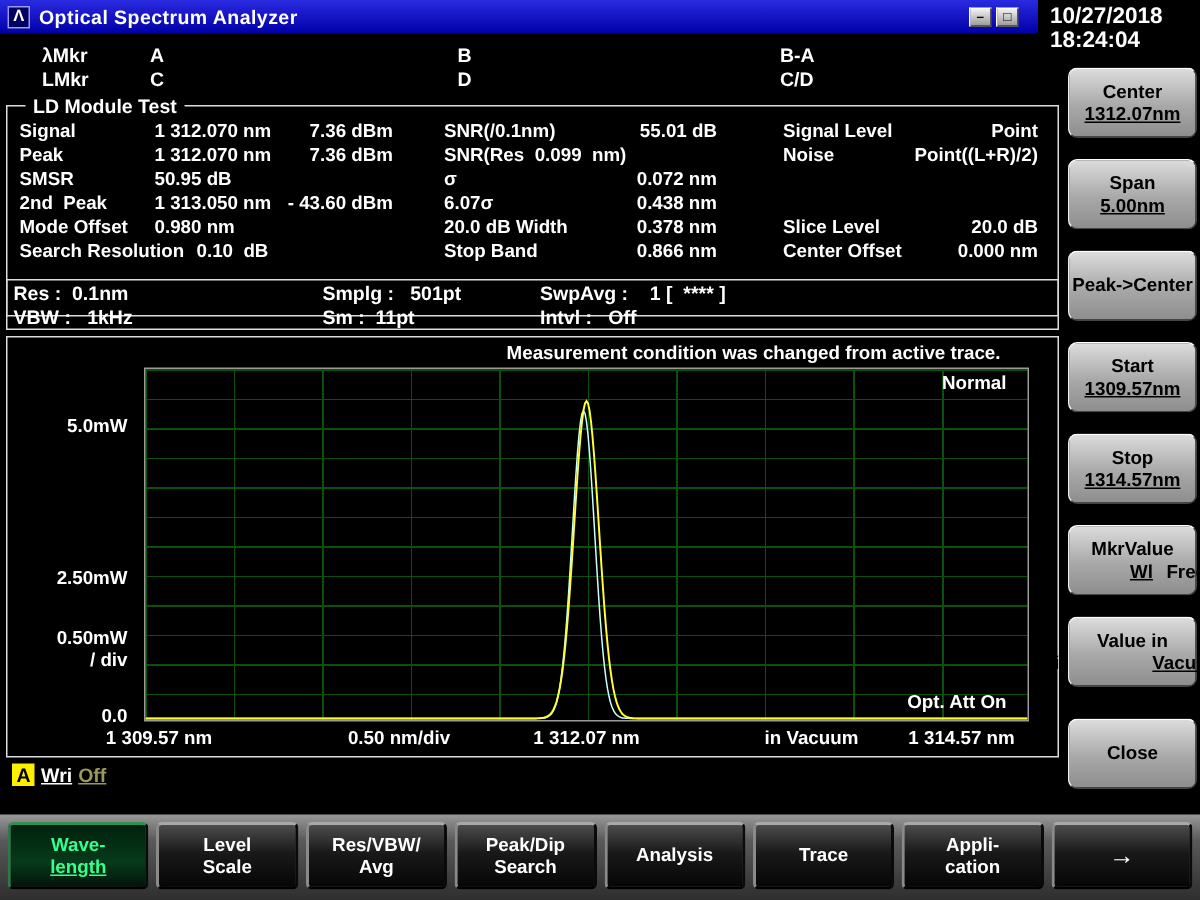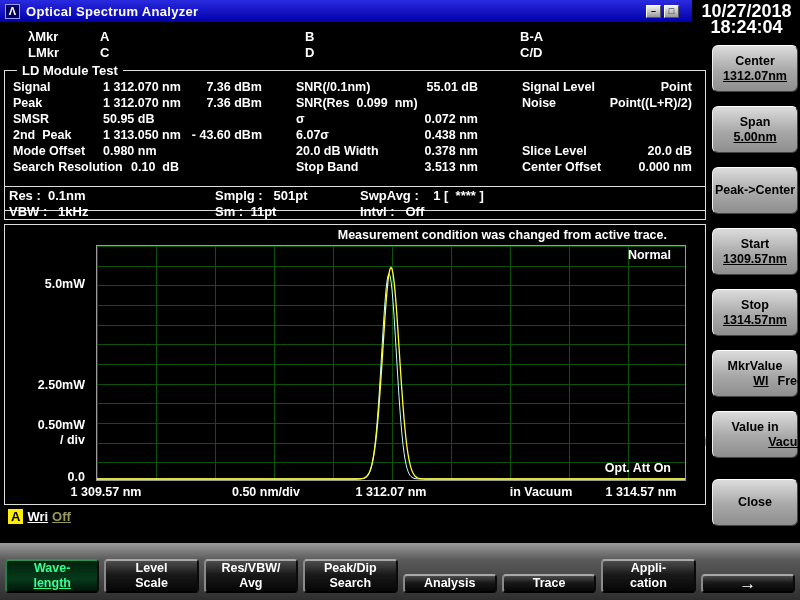--- a/index.html
+++ b/index.html
@@ -26,7 +26,7 @@
     color:#000; font-size:9px; line-height:11px; text-align:center;
   }
   
-  .clock { position:absolute; left:700px; top:3px; width:96px; text-align:center; font-size:18px; line-height:16px; padding-right:3px; }
+  .clock { position:absolute; left:700px; top:3px; width:96px; text-align:left; font-size:15px; line-height:16px; padding-right:3px; }
   
   .mkhdr { position:absolute; left:0; top:29px; width:710px; height:34px; font-size:13px; }
   .mkhdr span { position:absolute; white-space:pre; }

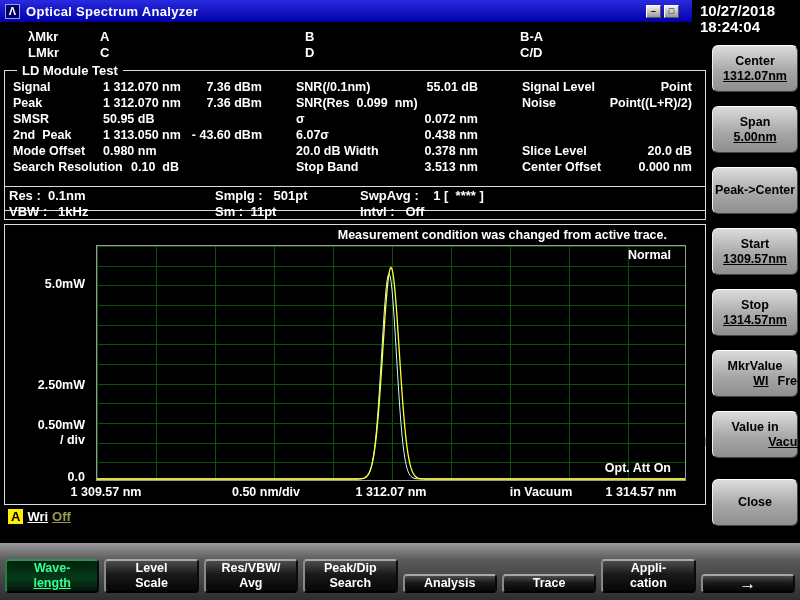--- a/index.html
+++ b/index.html
@@ -191,7 +191,7 @@
       <span class="c2">0.10  dB</span>
       <span class="c3"></span>
       <span class="c4l">Stop Band</span>
-      <span class="c4v">3.513 nm</span>
+      <span class="c4v">0.866 nm</span>
       <span class="c5l">Center Offset</span>
       <span class="c5v">0.000 nm</span>
     </div>

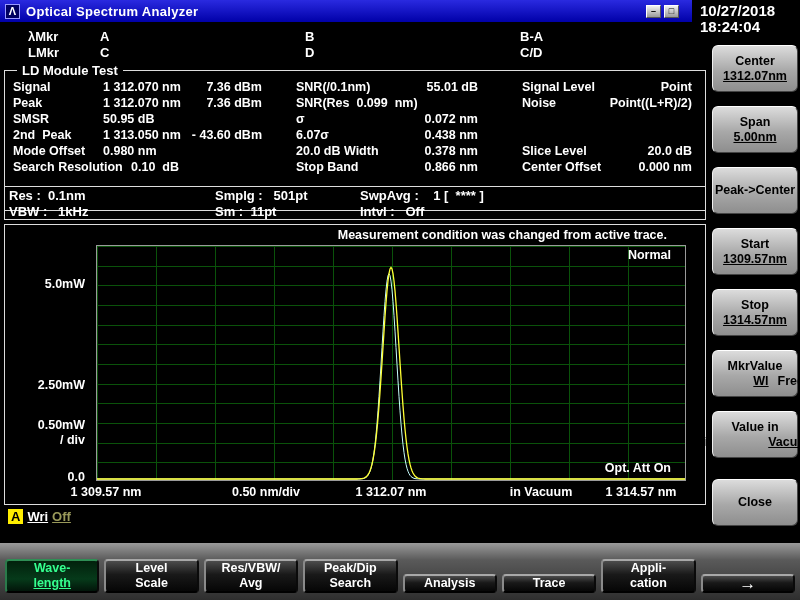--- a/index.html
+++ b/index.html
@@ -93,7 +93,7 @@
   .fbar {
     position:absolute; left:0; top:543px; width:800px; height:57px;
     background:linear-gradient(180deg,#9a9a9a 0%,#5a5a5a 30%,#2e2e2e 100%);
-    display:flex; gap:5px; padding:5px 5px 7px 5px;align-items:flex-end;
+    display:flex; gap:5px; padding:5px 5px 7px 5px;
   }
   .fkey {
     flex:1; border-radius:4px; color:#fff; font-size:12.5px; line-height:15px;

